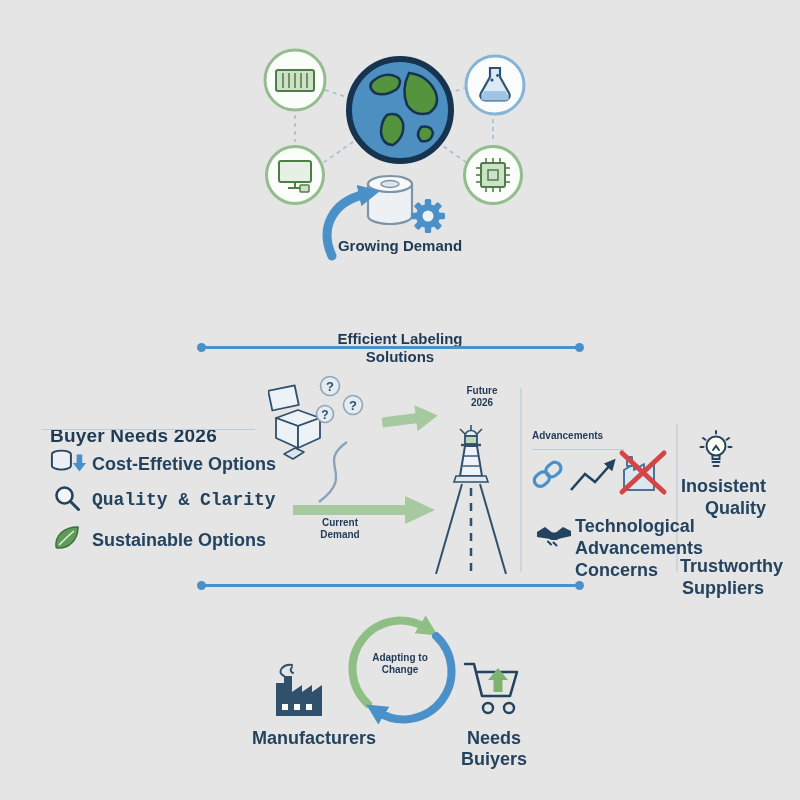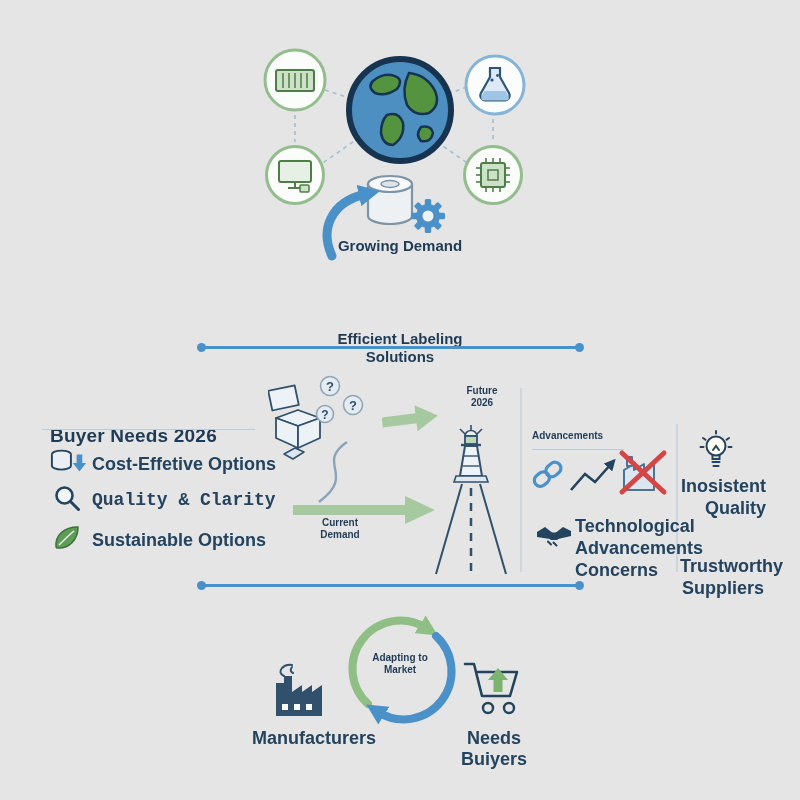--- a/index.html
+++ b/index.html
@@ -295,7 +295,7 @@
   </svg>
 
   <div class="abs h2 ctr pre" style="left:352px;top:652px;width:96px;">Adapting to
-Market</div>
+Change</div>
 
   <svg class="abs" style="left:268px;top:662px;" width="62" height="58" viewBox="0 0 62 58">
     <path d="M16 14 q-6 -3 -2 -8 q4 -4 10 -3" fill="none" stroke="#31506c" stroke-width="2" stroke-linecap="round"></path>

